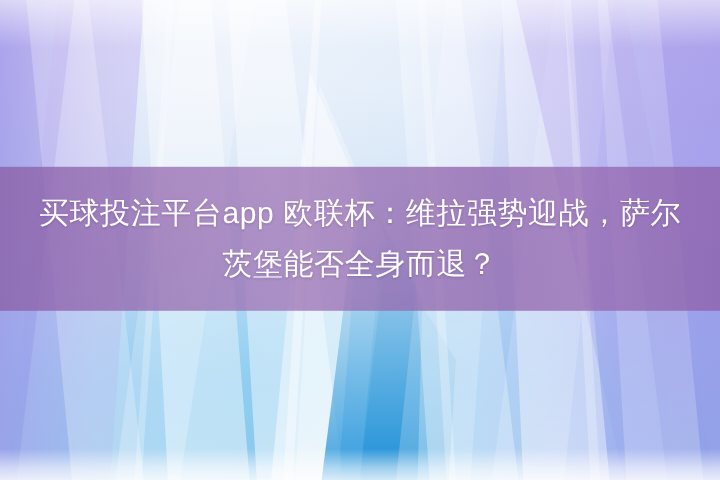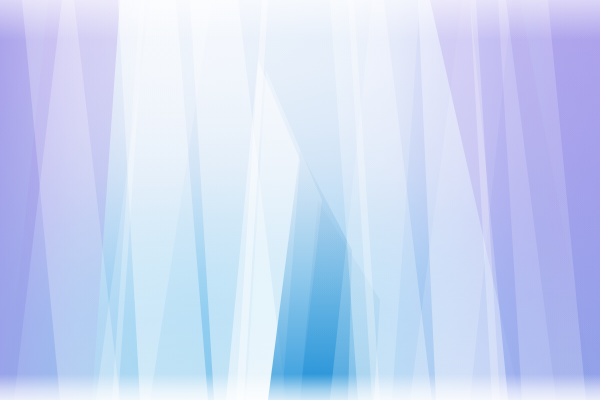--- a/index.html
+++ b/index.html
@@ -199,6 +199,9 @@
 
   <div class="watermark"></div>
 
+  <div class="caption-band">
+    <p class="caption-text">买球投注平台app 欧联杯：维拉强势迎战，萨尔茨堡能否全身而退？</p>
+  </div>
 
 </div>
 

